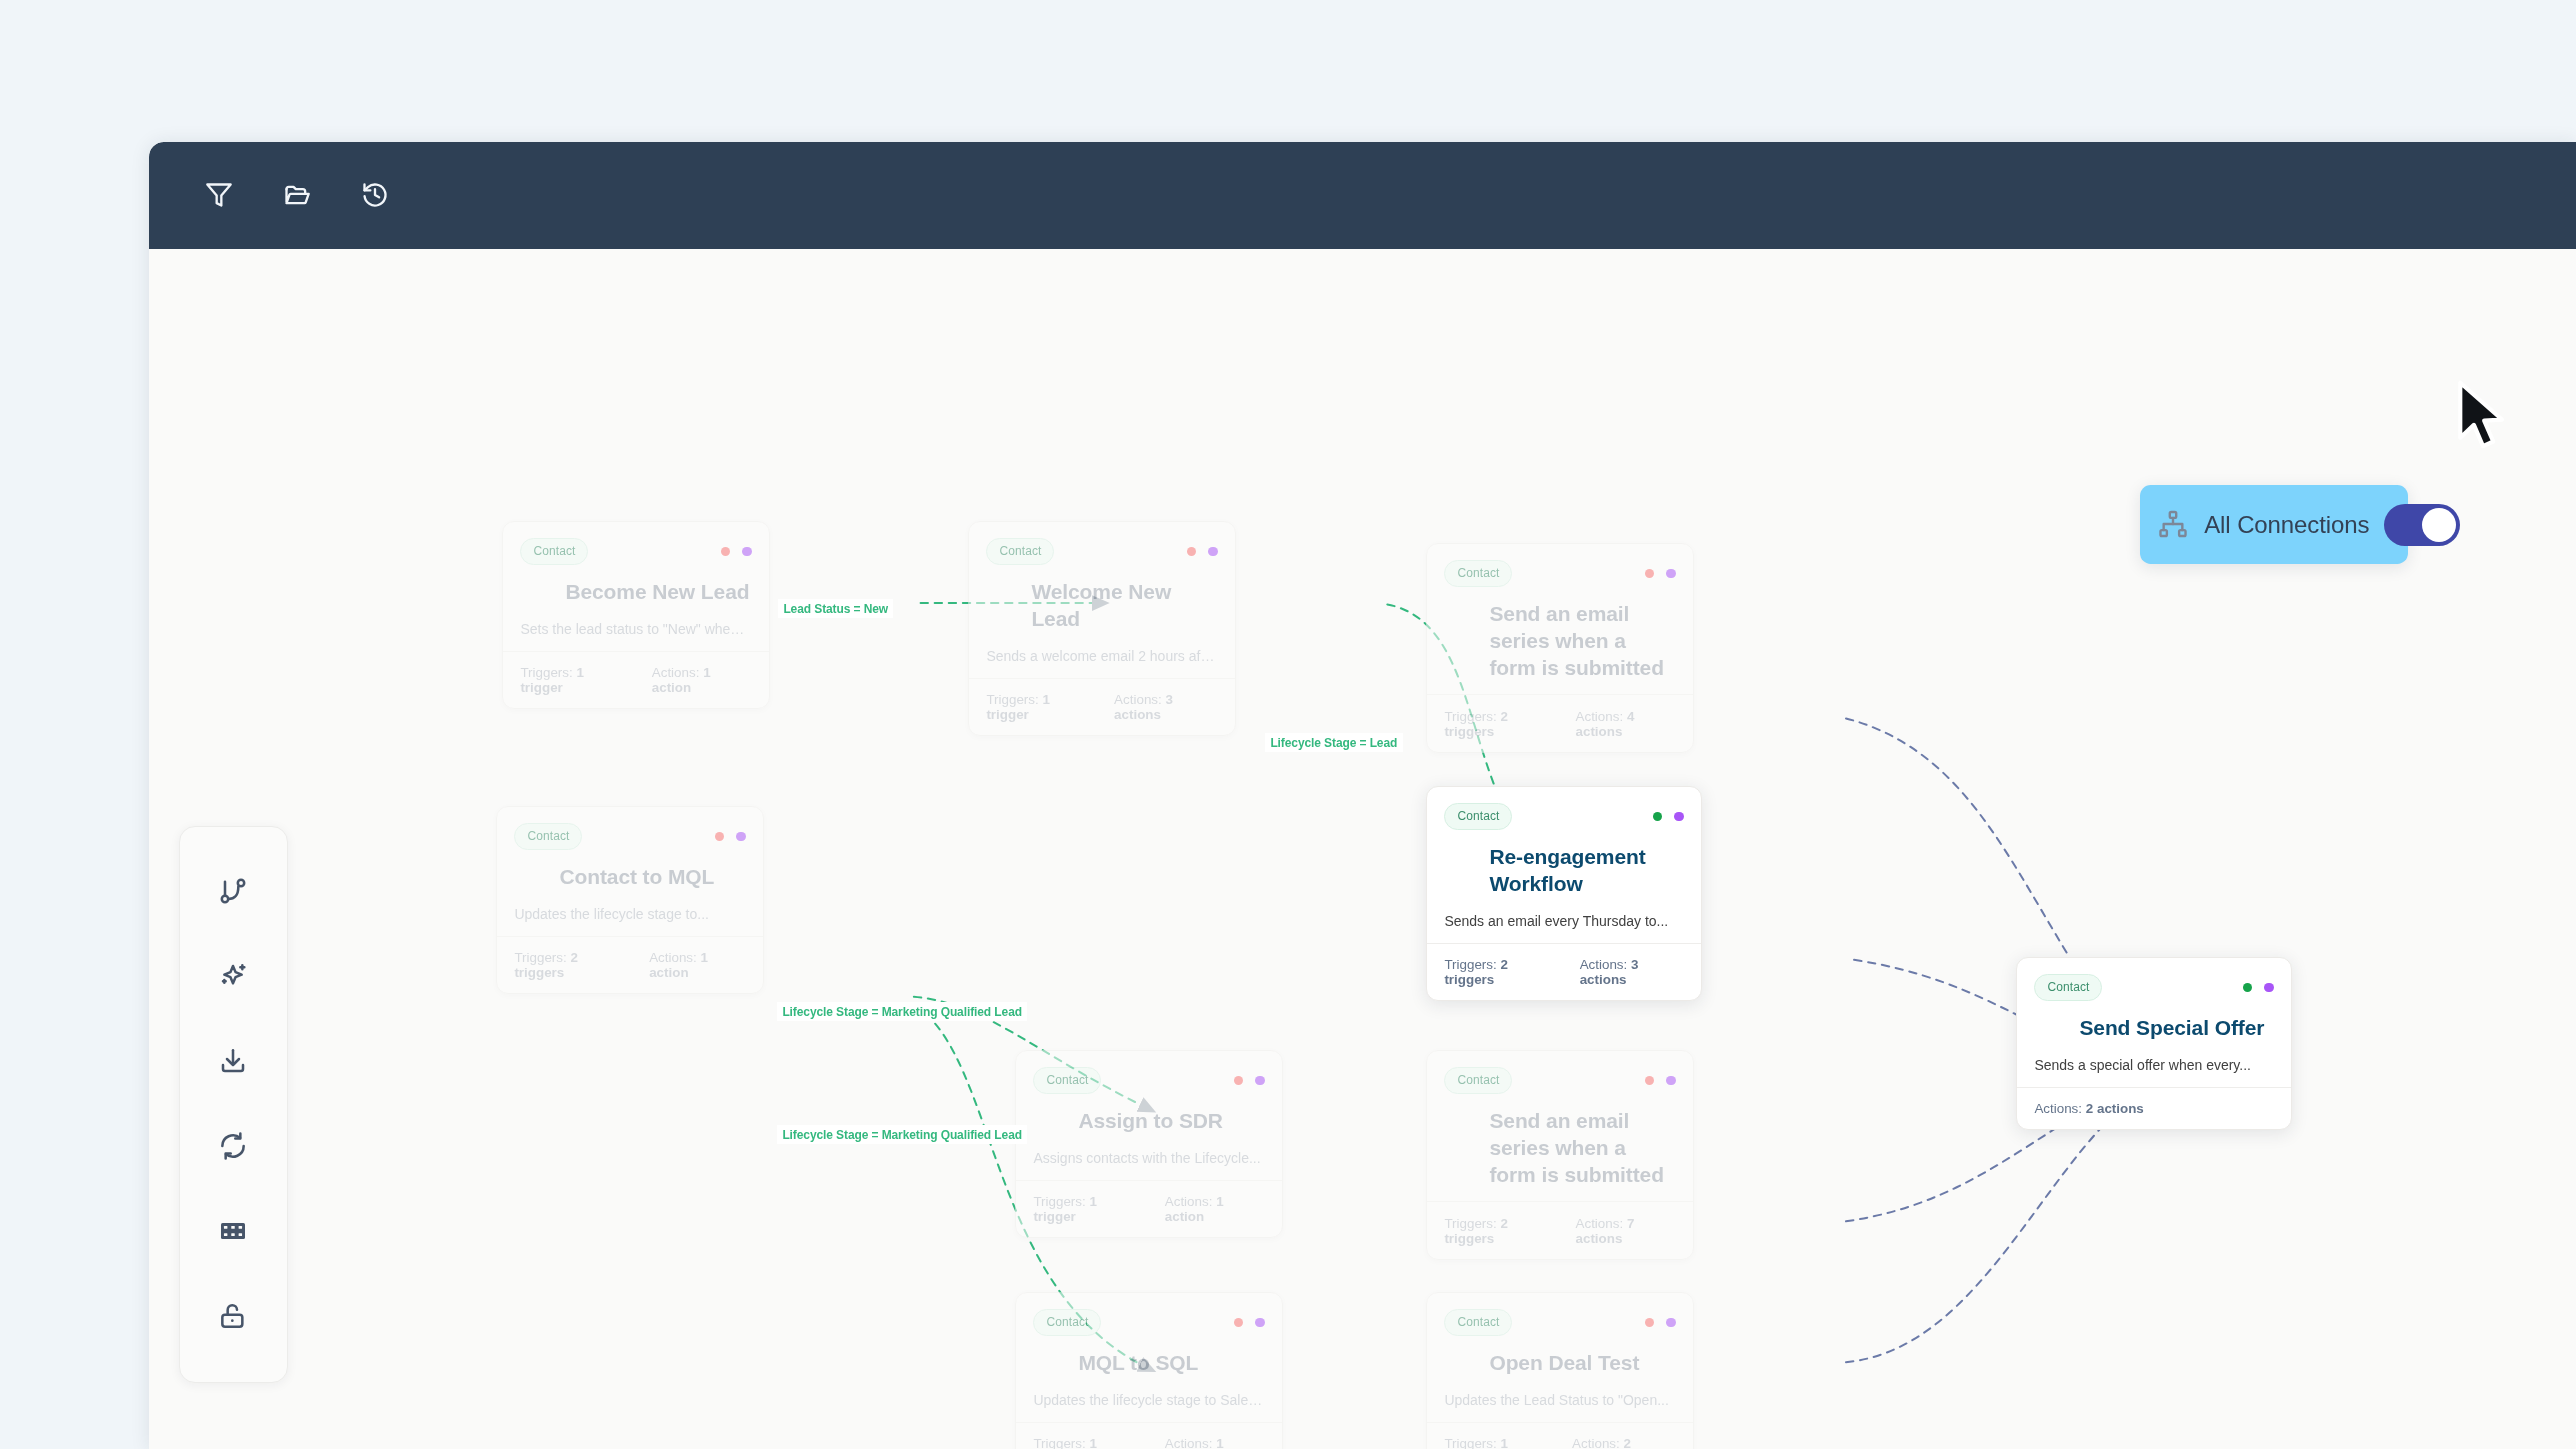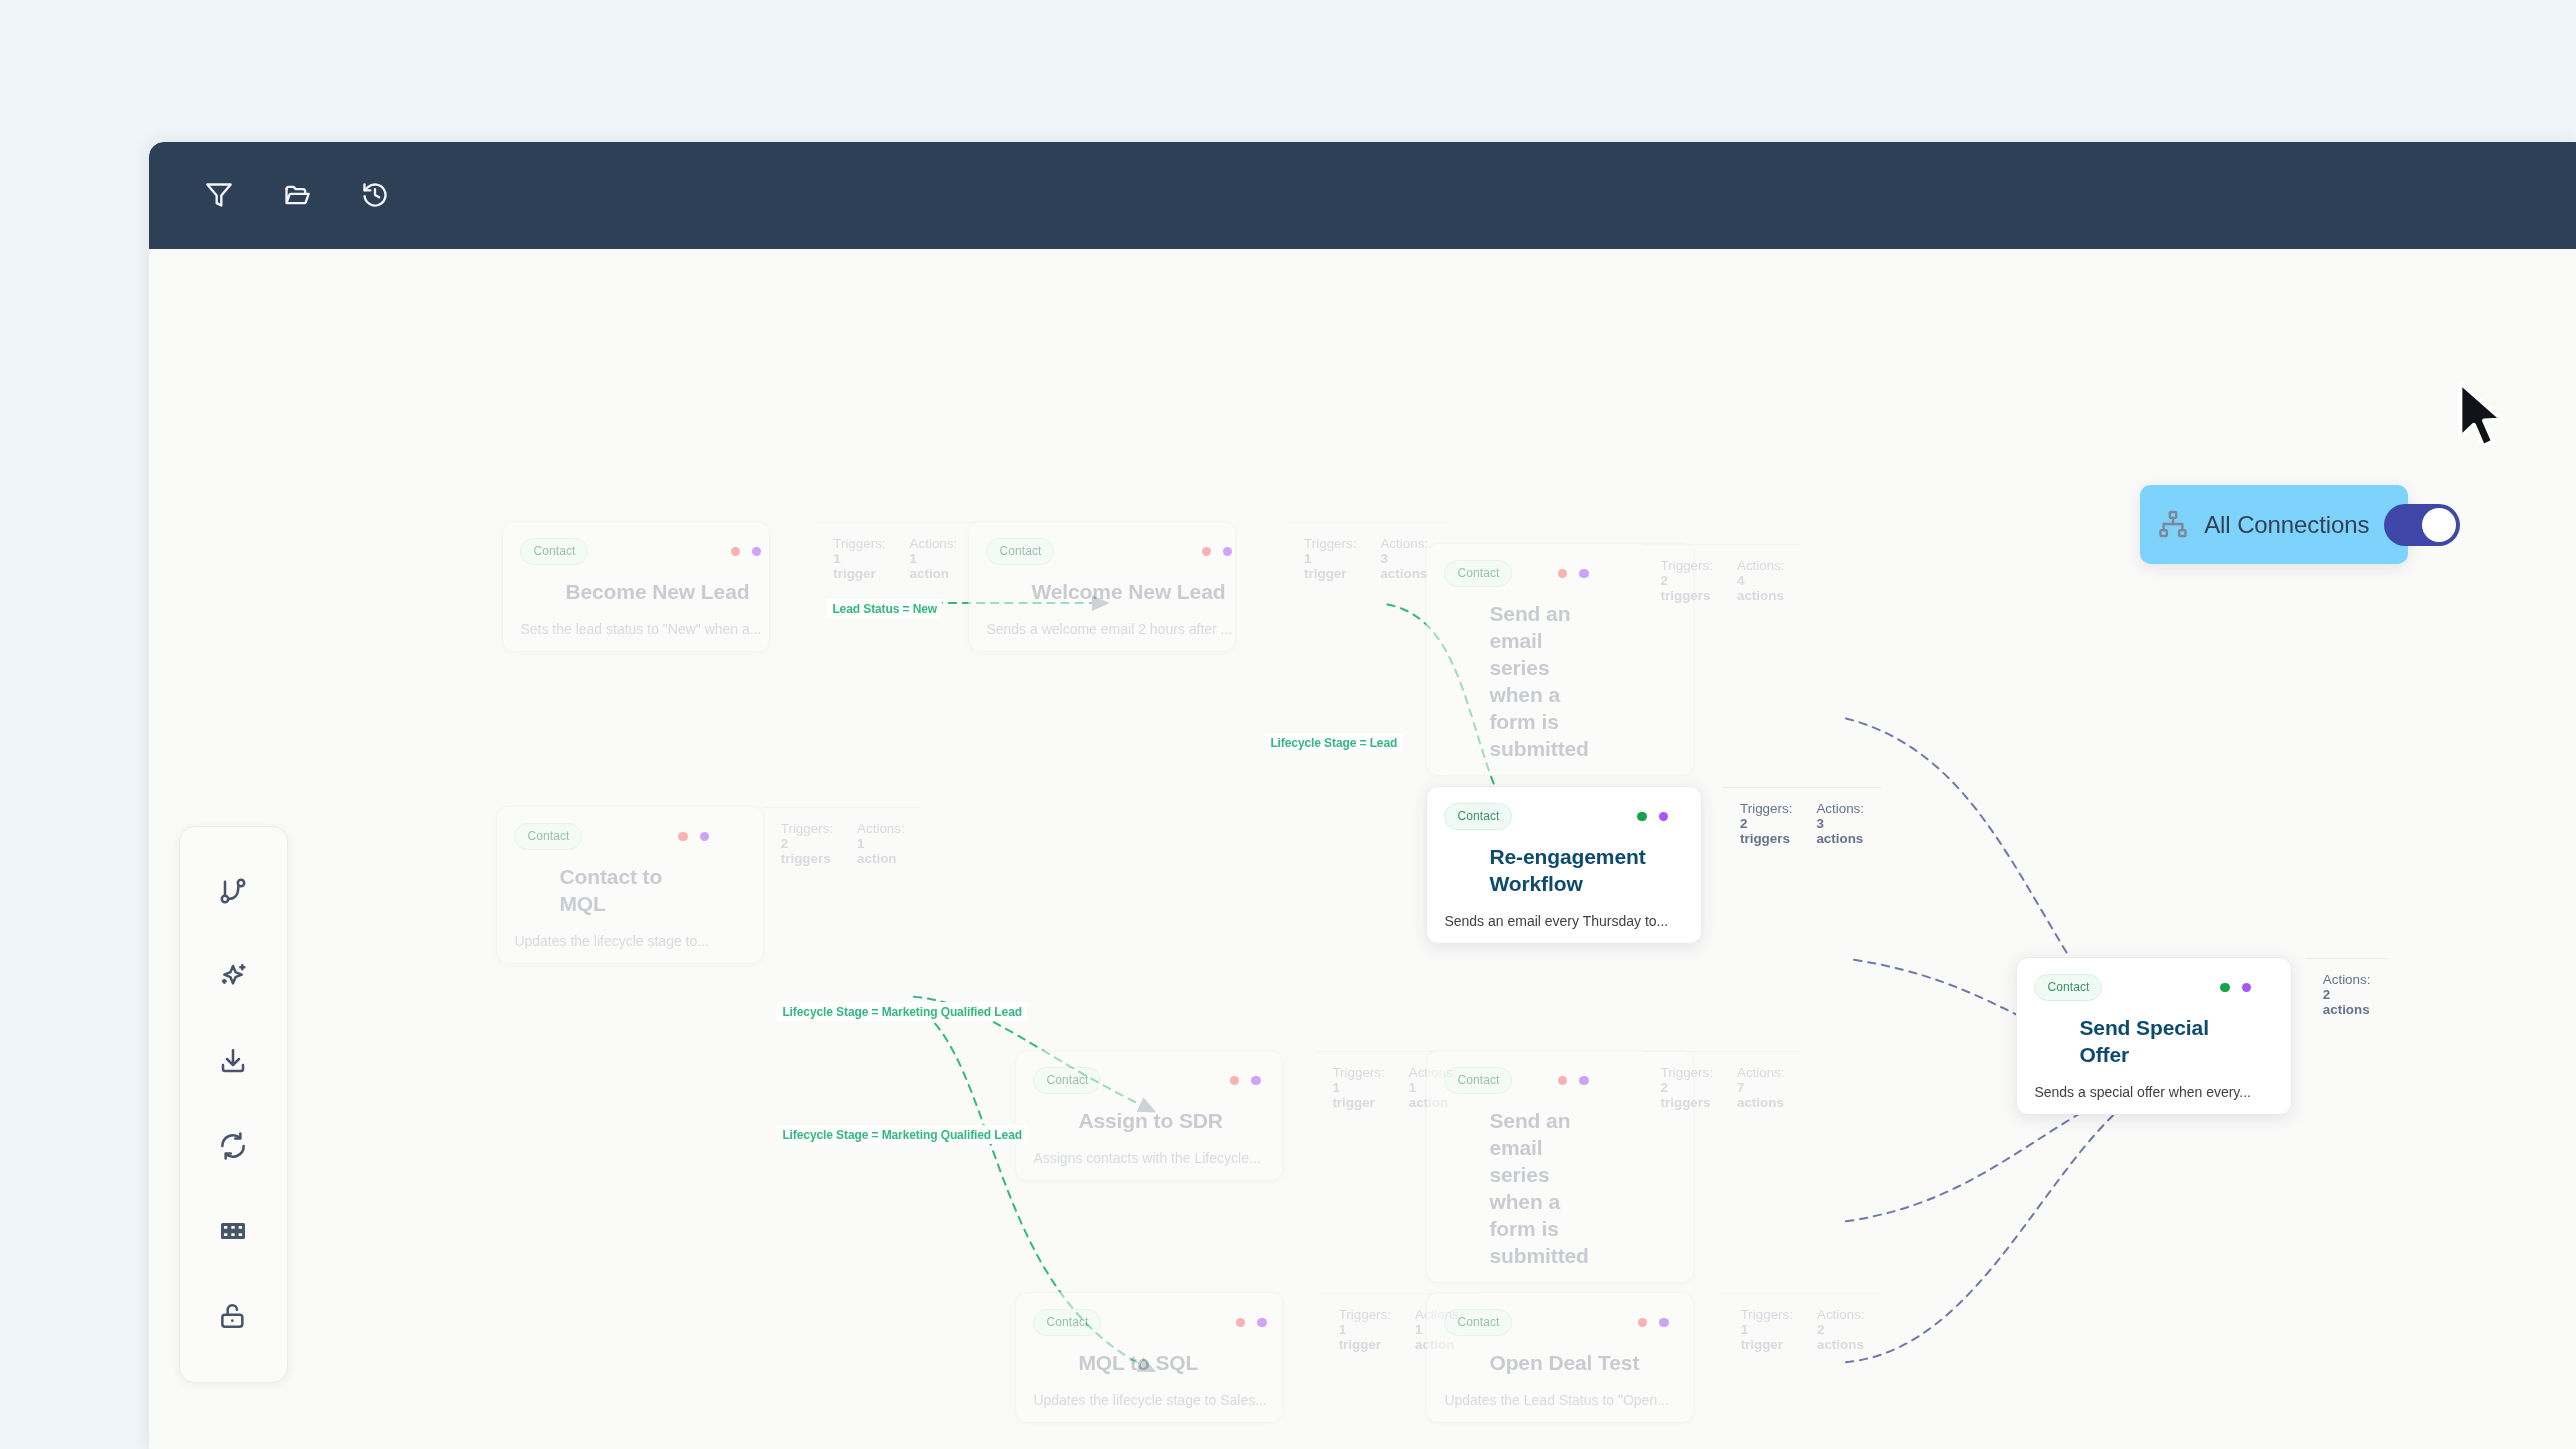--- a/index.html
+++ b/index.html
@@ -71,10 +71,9 @@
     border: 0.7px solid #f0efed;
     border-radius: 12px;
     box-shadow: 0 1.3px 6.7px rgba(30,41,59,.045);
-    display: flex; flex-direction: row;
+    display: flex; flex-direction: column;
     opacity: .52;
     filter: blur(0.3px);
-    gap: 37px;
   }
   .wf-card.focus {
     opacity: 1;

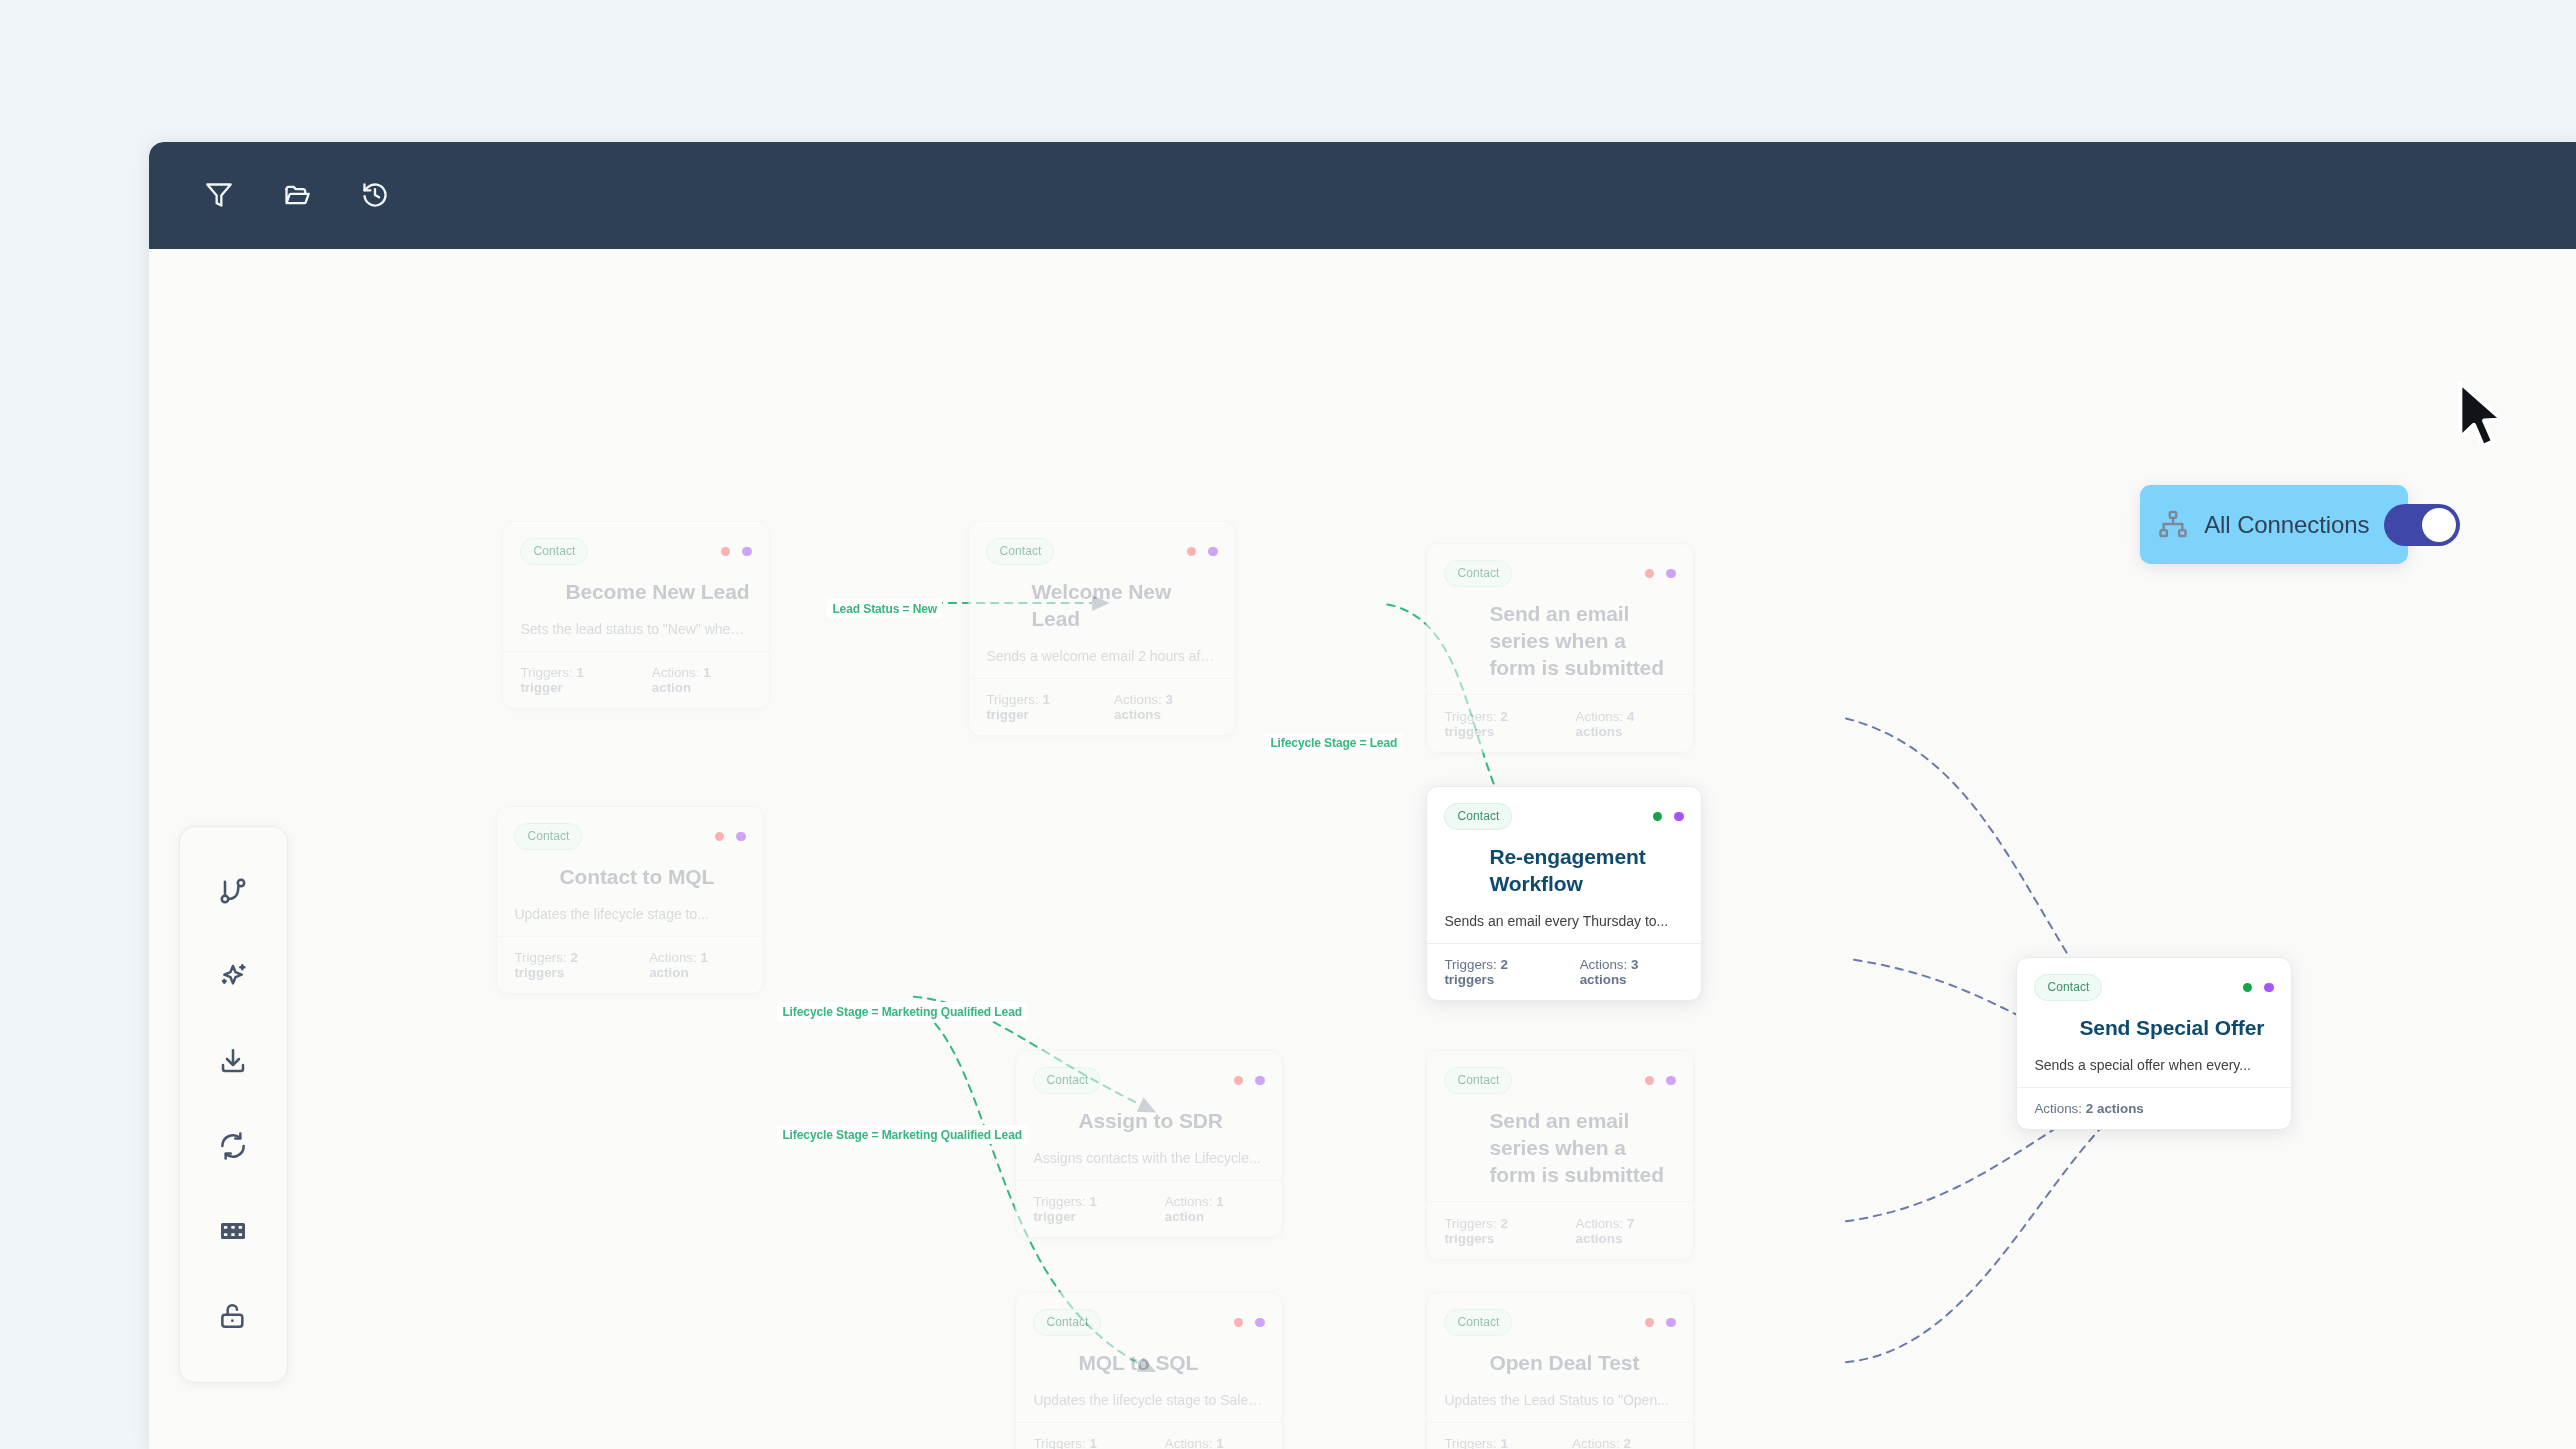--- a/index.html
+++ b/index.html
@@ -233,7 +233,7 @@
       </g>
     </svg>
 
-    <div class="edge-label" style="left:678px;top:350px;">Lead Status = New</div>
+    <div class="edge-label" style="left:629px;top:350px;">Lead Status = New</div>
     <div class="edge-label" style="left:1116px;top:484px;">Lifecycle Stage = Lead</div>
     <div class="edge-label" style="left:628px;top:753px;">Lifecycle Stage = Marketing Qualified Lead</div>
     <div class="edge-label" style="left:628px;top:876px;">Lifecycle Stage = Marketing Qualified Lead</div>

